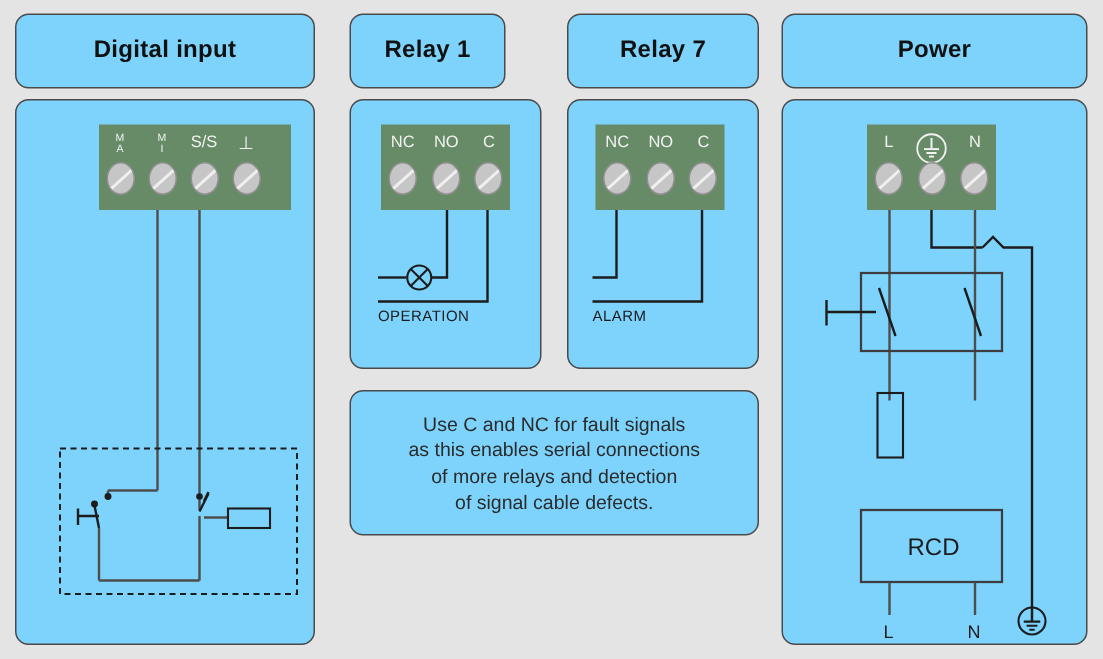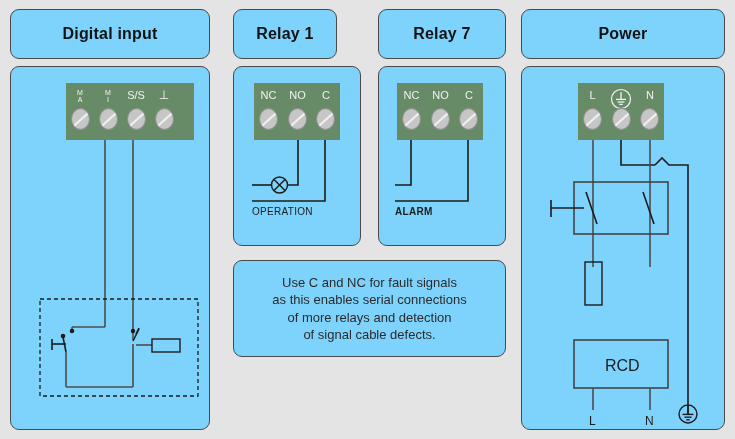--- a/index.html
+++ b/index.html
@@ -170,7 +170,7 @@
     <path class="wireblk" d="M468,140 L468,201 L395,201"></path>
   </svg>
 
-  <span class="caplbl" style="left:395px;top:206px;font-size:10px;letter-spacing:.3px;font-weight:bold;">ALARM</span>
+  <span class="caplbl" style="left:395px;top:206px;font-size:10px;letter-spacing:.3px;">ALARM</span>
 
   <div class="card note" style="left:233px;top:260px;width:273px;height:97px;font-size:13px;">
     <div>

